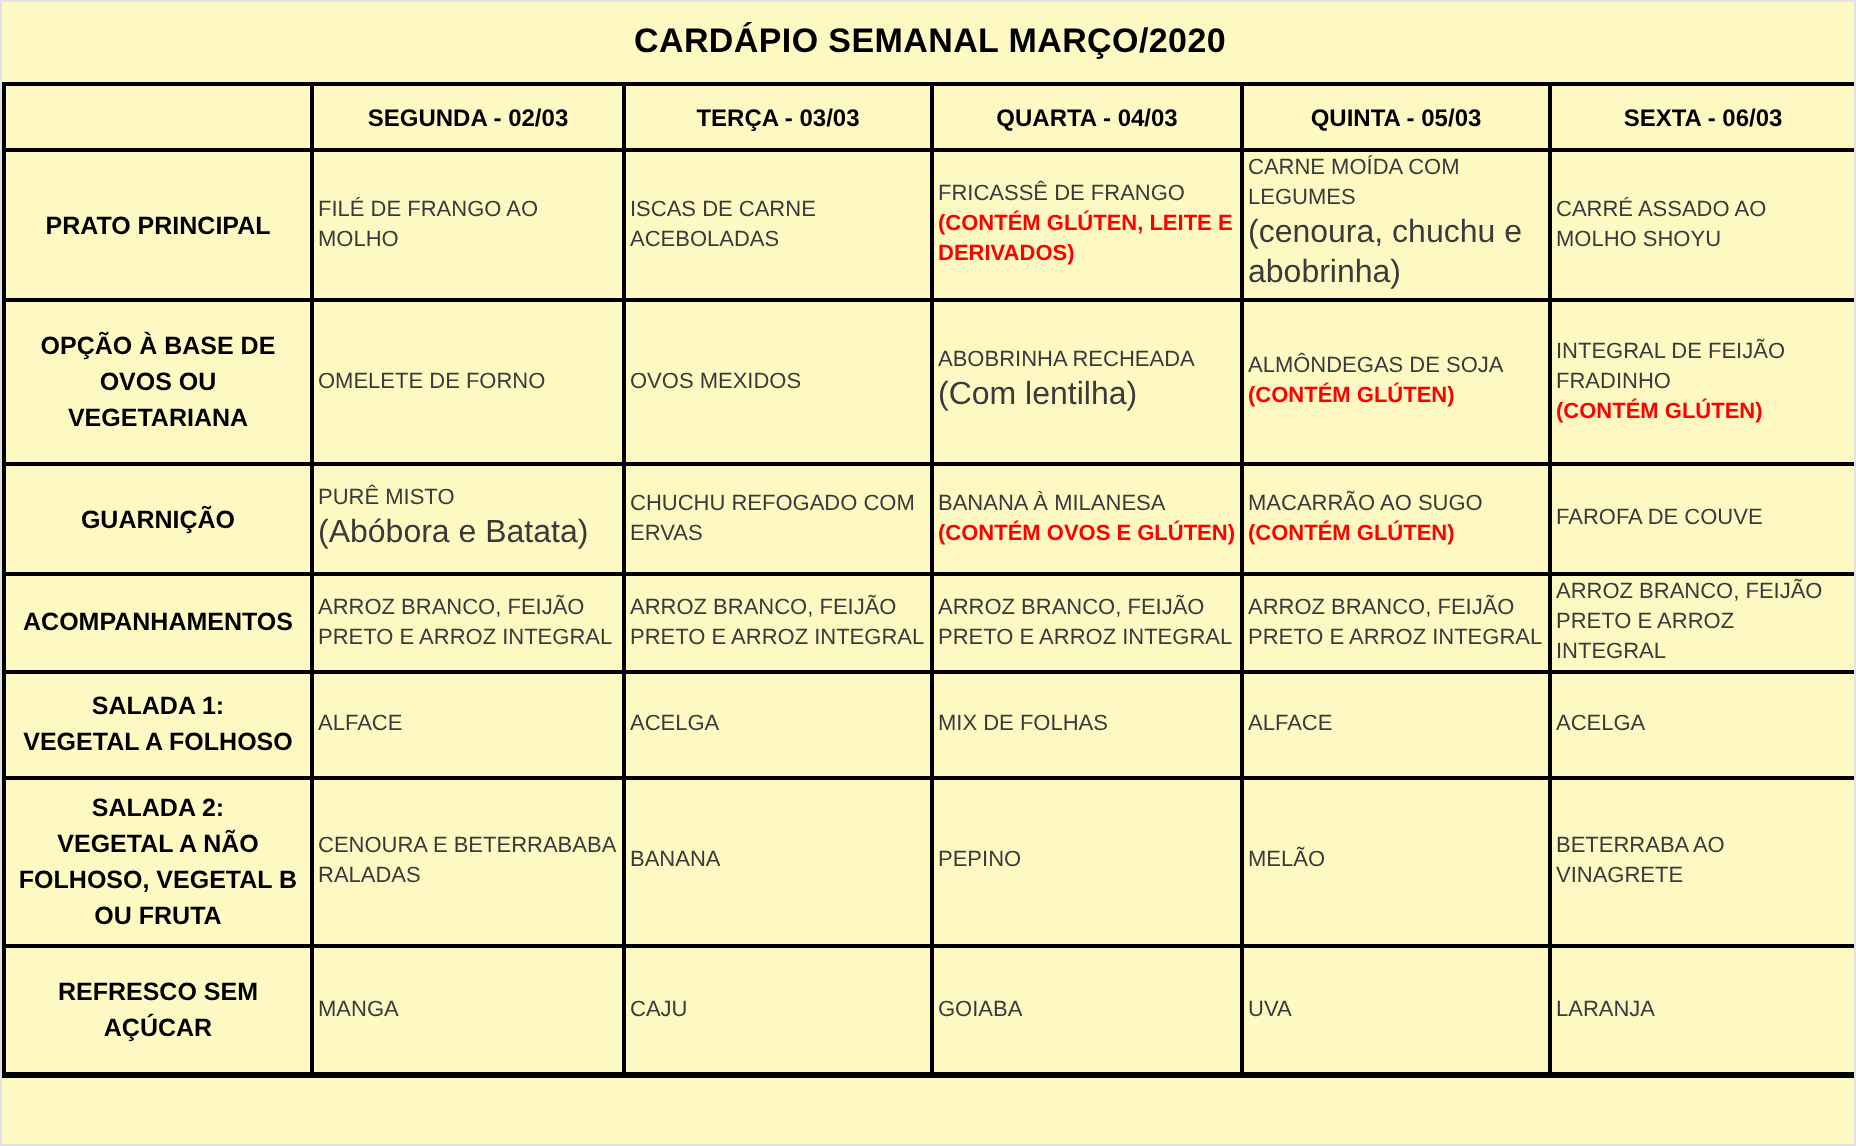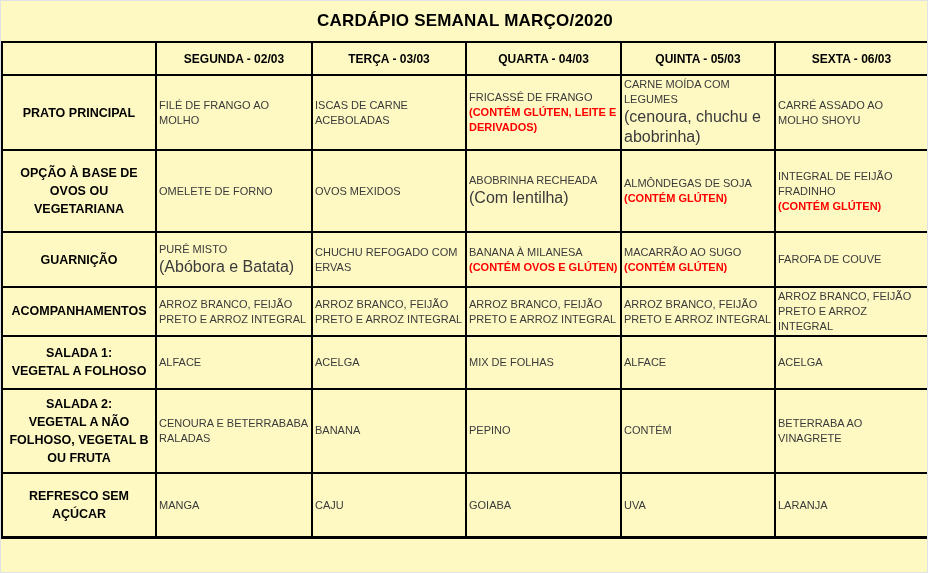--- a/index.html
+++ b/index.html
@@ -224,7 +224,7 @@
             <div class="main">PEPINO</div>
           </td>
           <td class="cell">
-            <div class="main">CONTÉM</div>
+            <div class="main">MELÃO</div>
           </td>
           <td class="cell">
             <div class="main">BETERRABA AO VINAGRETE</div>

